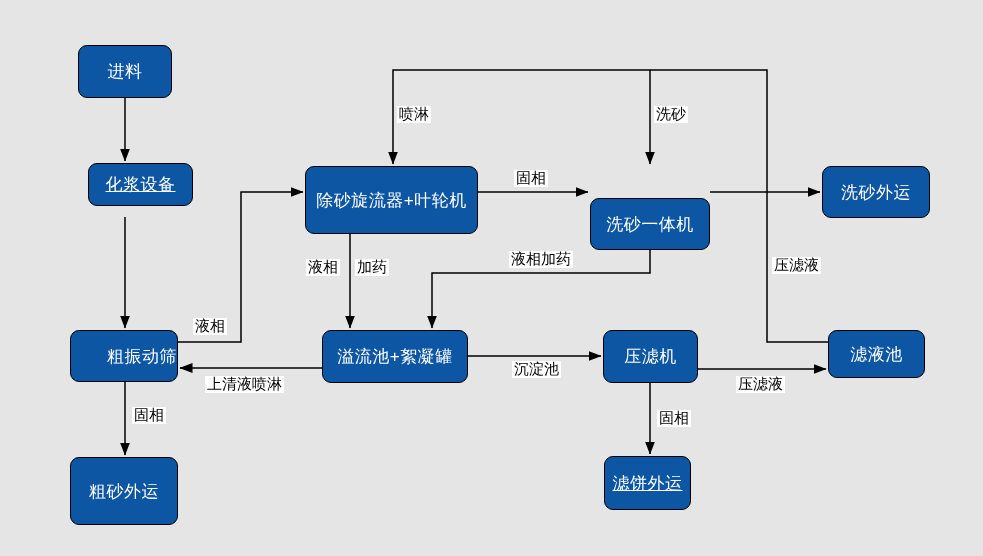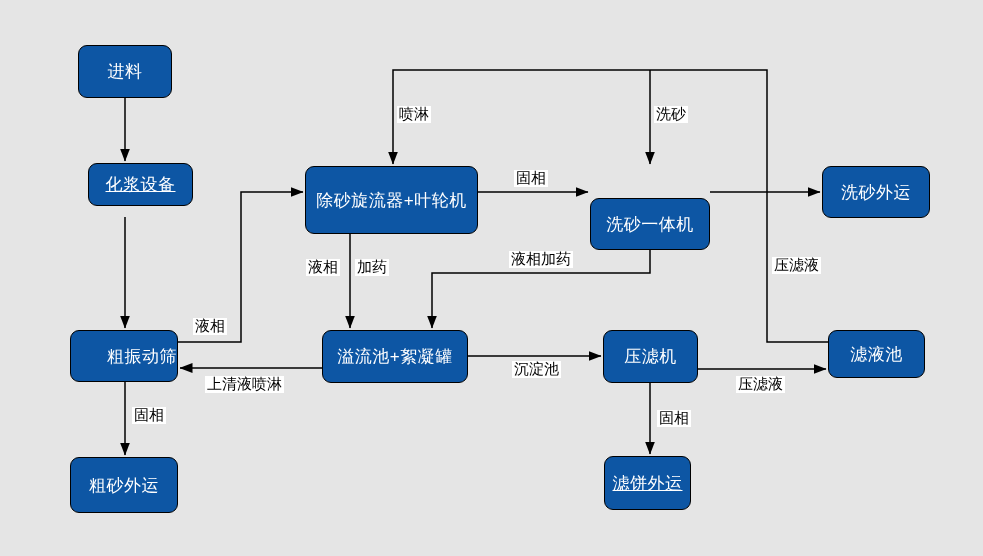--- a/index.html
+++ b/index.html
@@ -55,7 +55,7 @@
   .n-overflow        { left: 322px; top: 330px; width: 146px; height: 53px; }
   .n-press           { left: 603px; top: 330px; width: 95px;  height: 53px; }
   .n-filtrate-pool   { left: 828px; top: 330px; width: 97px;  height: 48px; }
-  .n-coarse-out      { left: 70px;  top: 457px; width: 108px; height: 56px; }
+  .n-coarse-out      { left: 70px;  top: 457px; width: 108px; height: 68px; }
   .n-cake-out        { left: 604px; top: 456px; width: 87px;  height: 54px; text-decoration: underline; }
   
   .l-spray           { left: 397px; top: 106px; }

